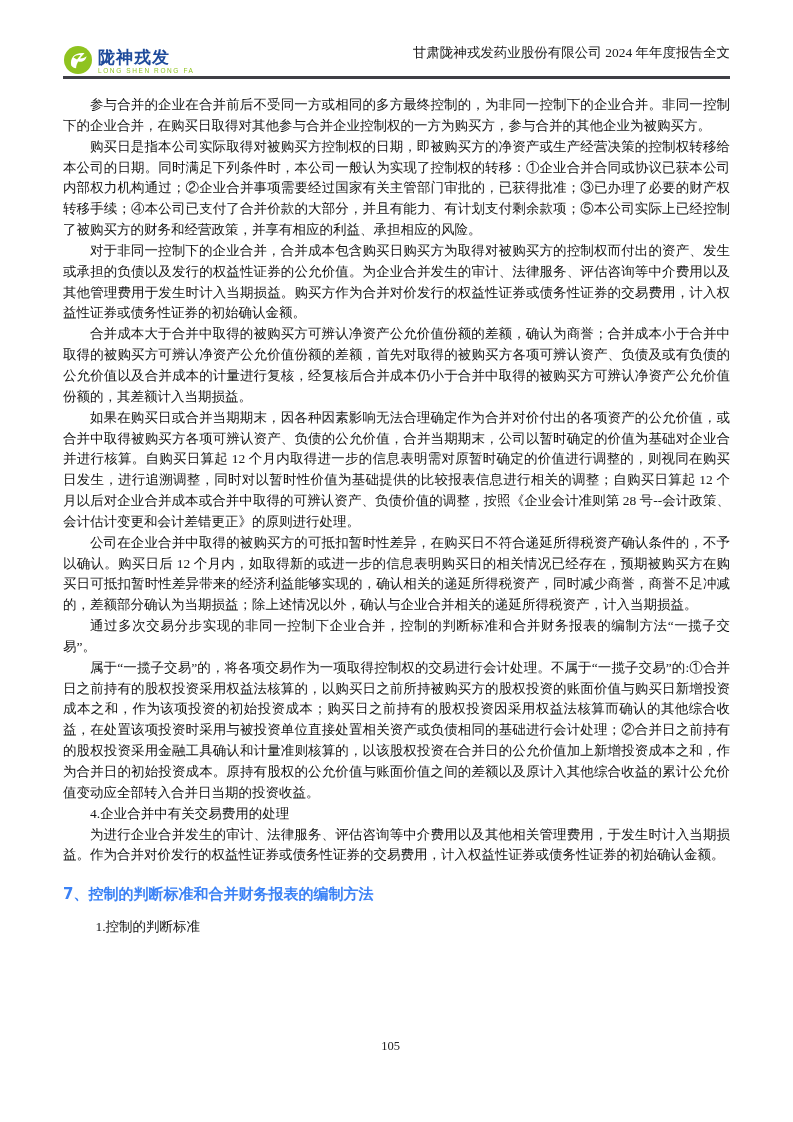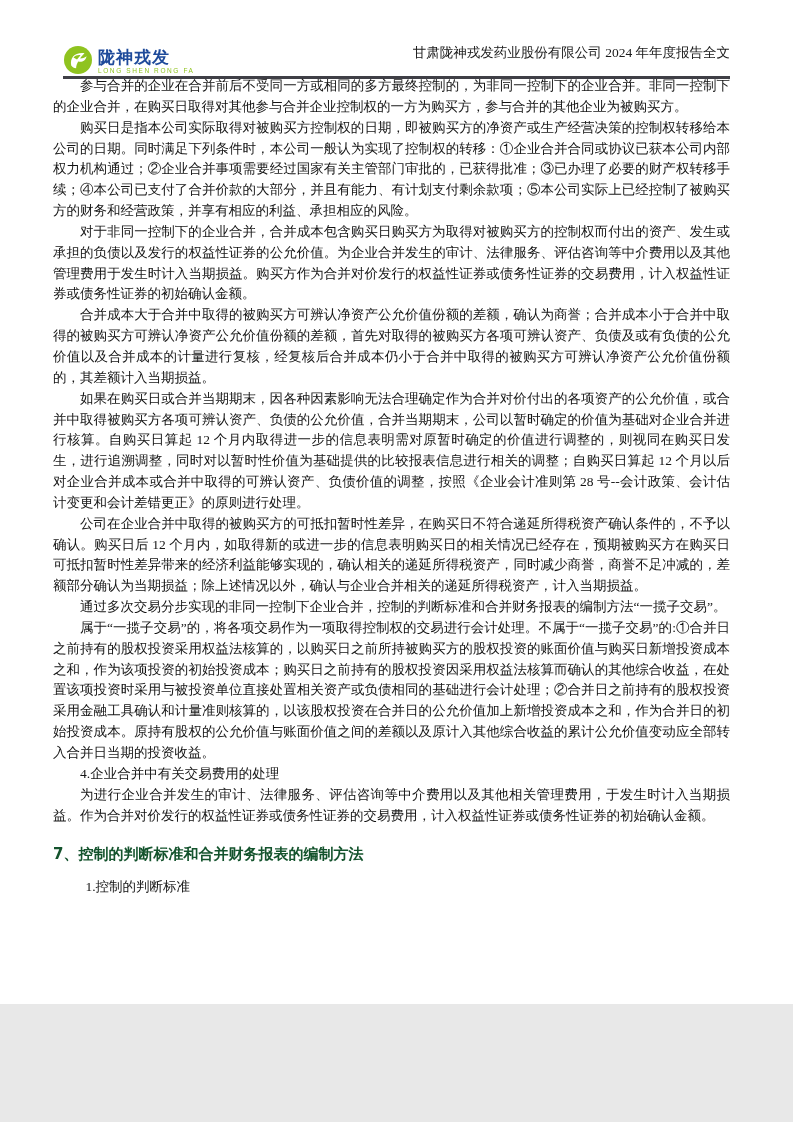--- a/index.html
+++ b/index.html
@@ -5,7 +5,7 @@
   html,body{margin:0;padding:0;background:#e8e8e8;}
   .page{
     position:relative;
-    width:793px;height:1004px;
+    width:793px;height:1122px;
     margin:0 auto;
     background:#ffffff;
     font-family:"Liberation Serif","DejaVu Serif",serif;

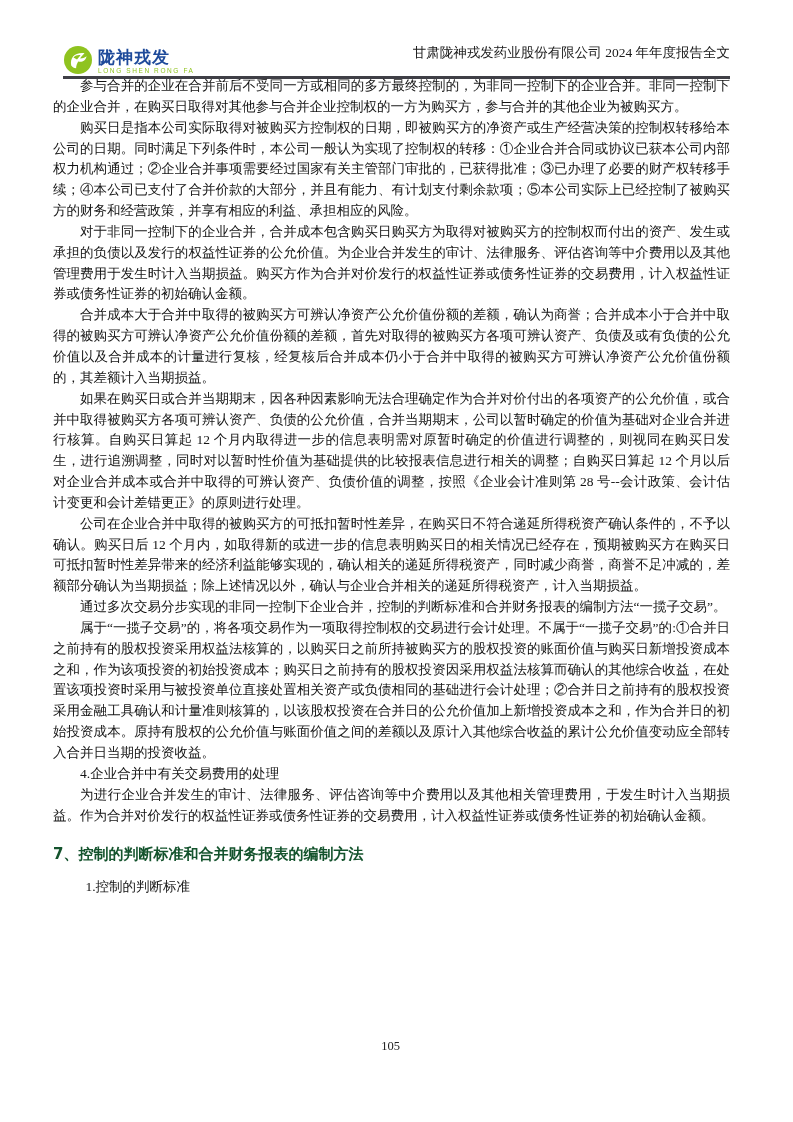--- a/index.html
+++ b/index.html
@@ -38,7 +38,8 @@
   }
   
   .doc-body{
-    position:absolute;top:76px;left:53px;right:63px;
+    position:absolute;top:76px;left:63px;right:63px;
+    padding-top:19px;
   }
   .para{
     margin:0;

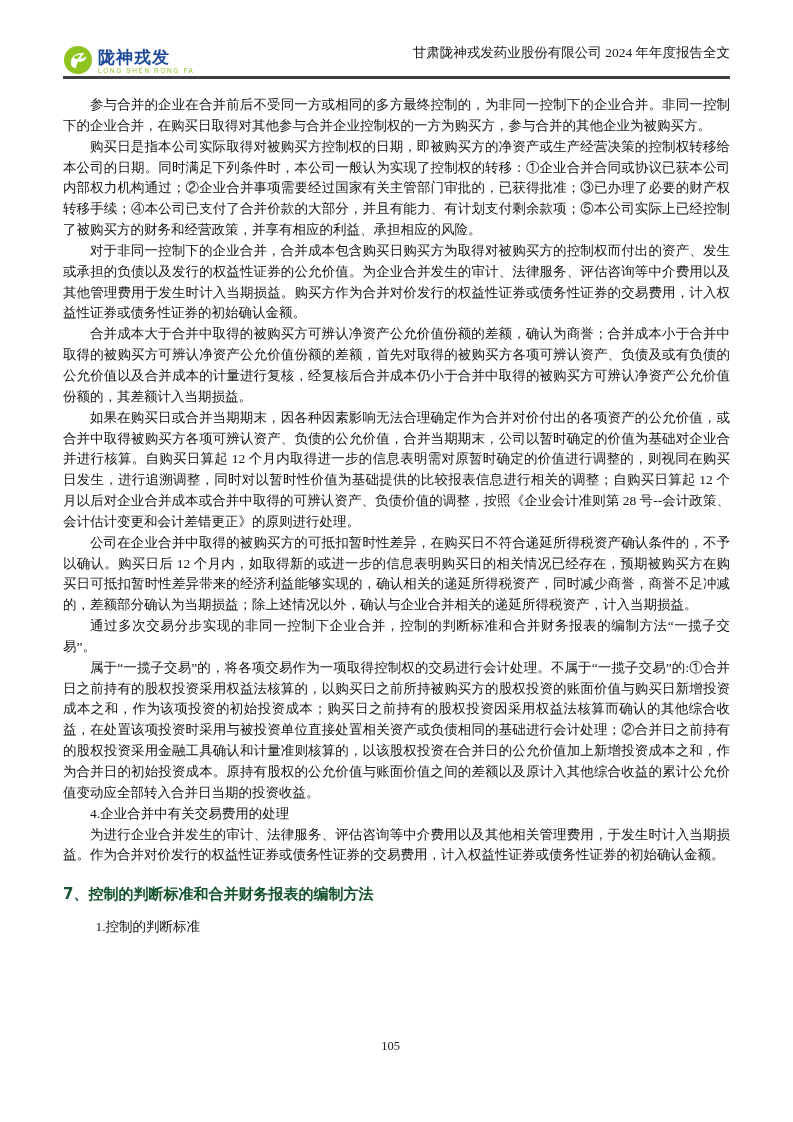--- a/index.html
+++ b/index.html
@@ -51,7 +51,7 @@
   .section-heading{
     margin:17px 0 0 0;
     font-family:"DejaVu Sans","Liberation Sans",sans-serif;
-    font-size:15px;font-weight:bold;color:#14532d;
+    font-size:15px;font-weight:bold;color:#3b82f6;
     line-height:22px;
     text-indent:0;
   }

